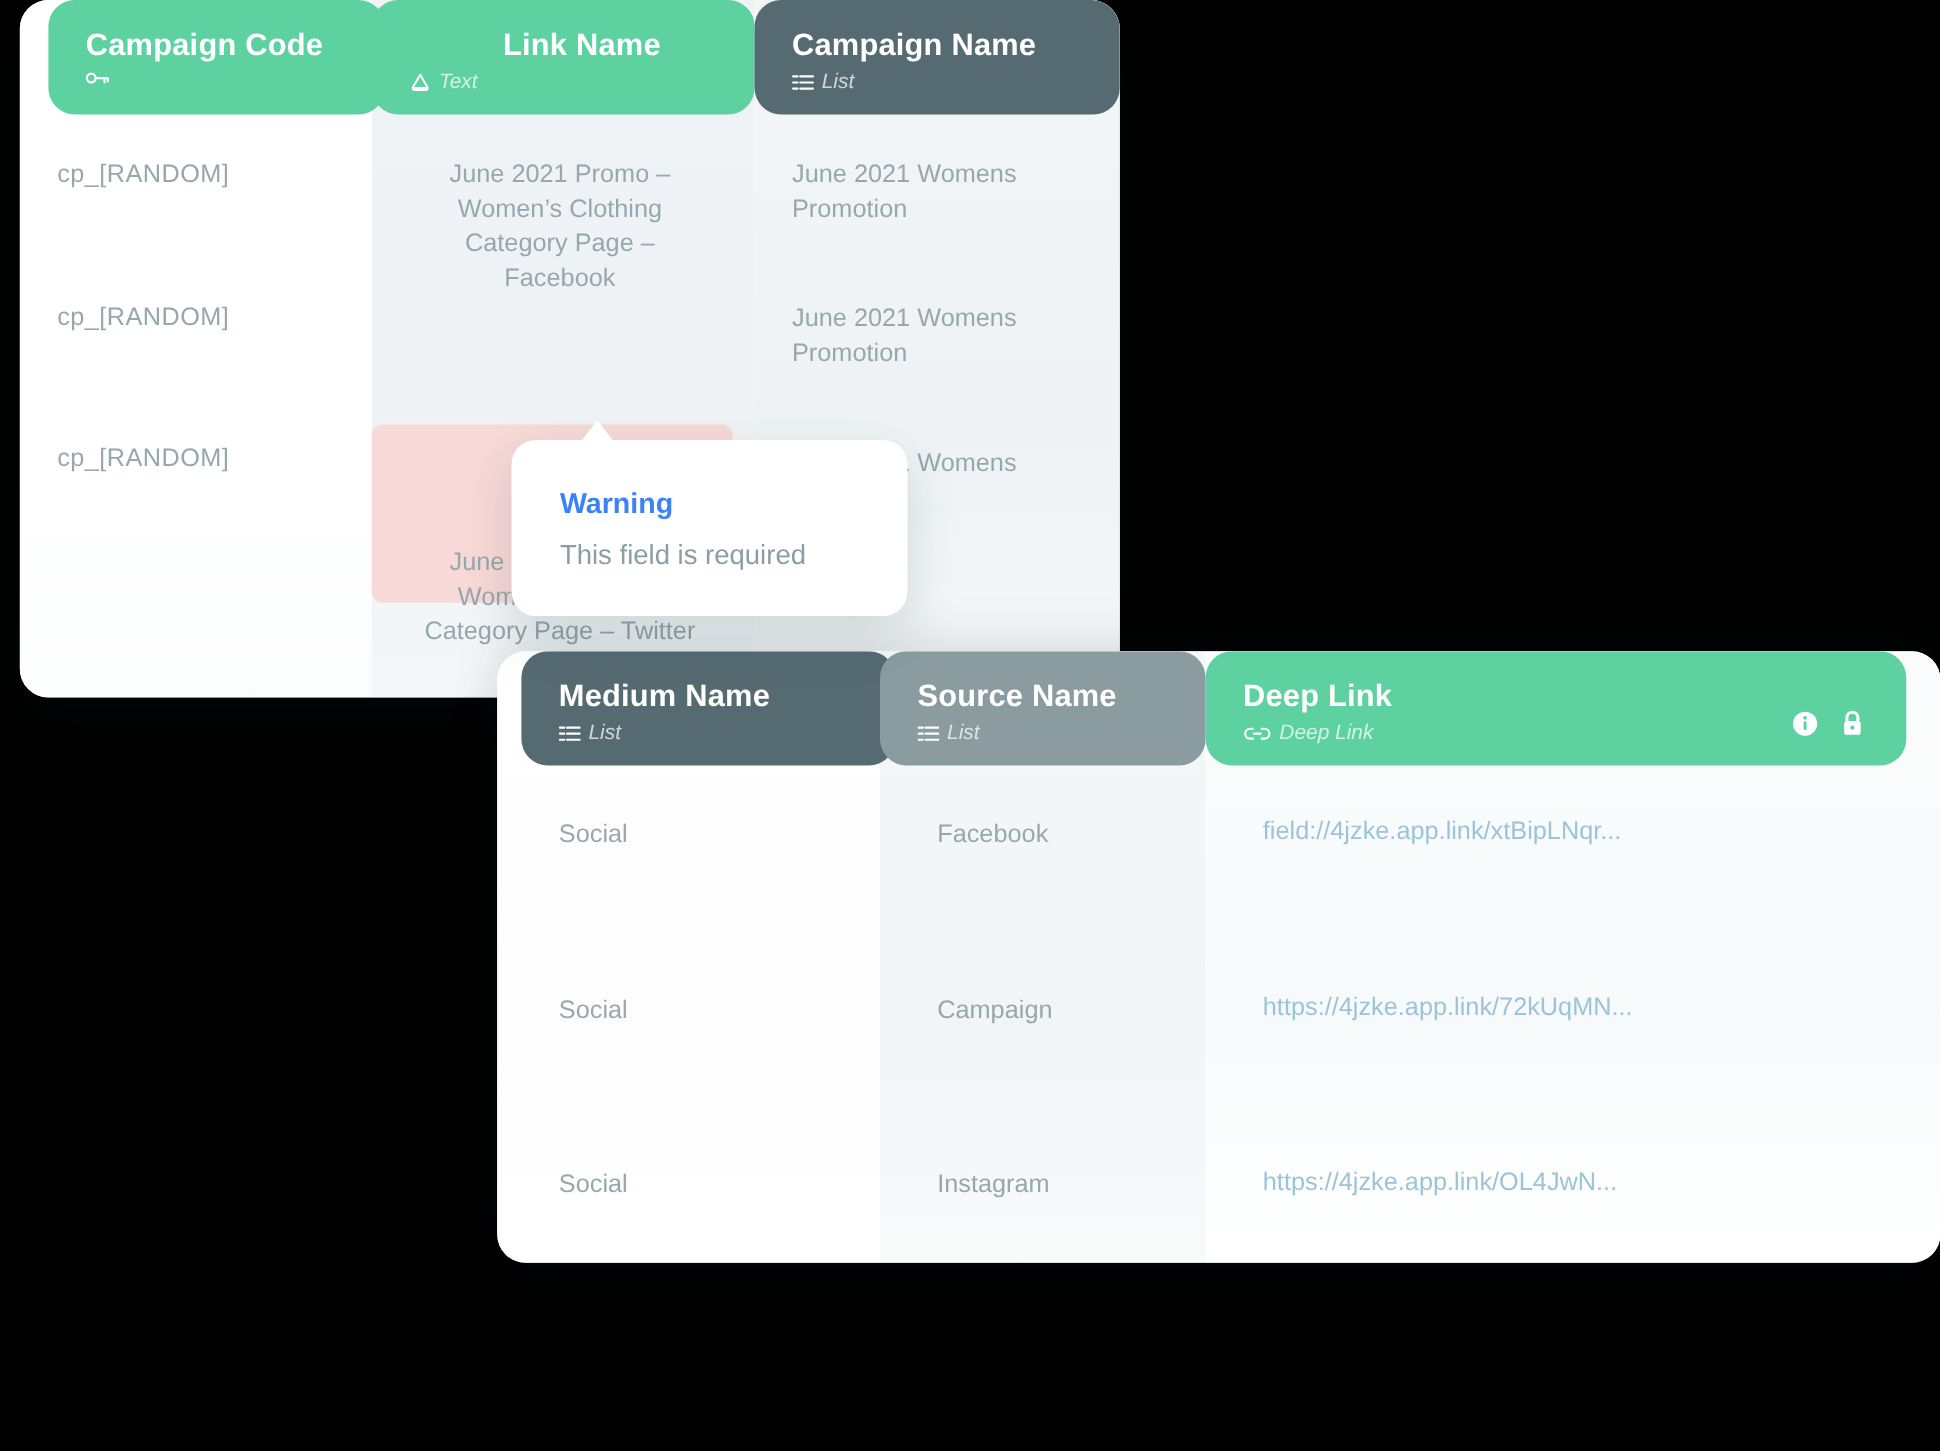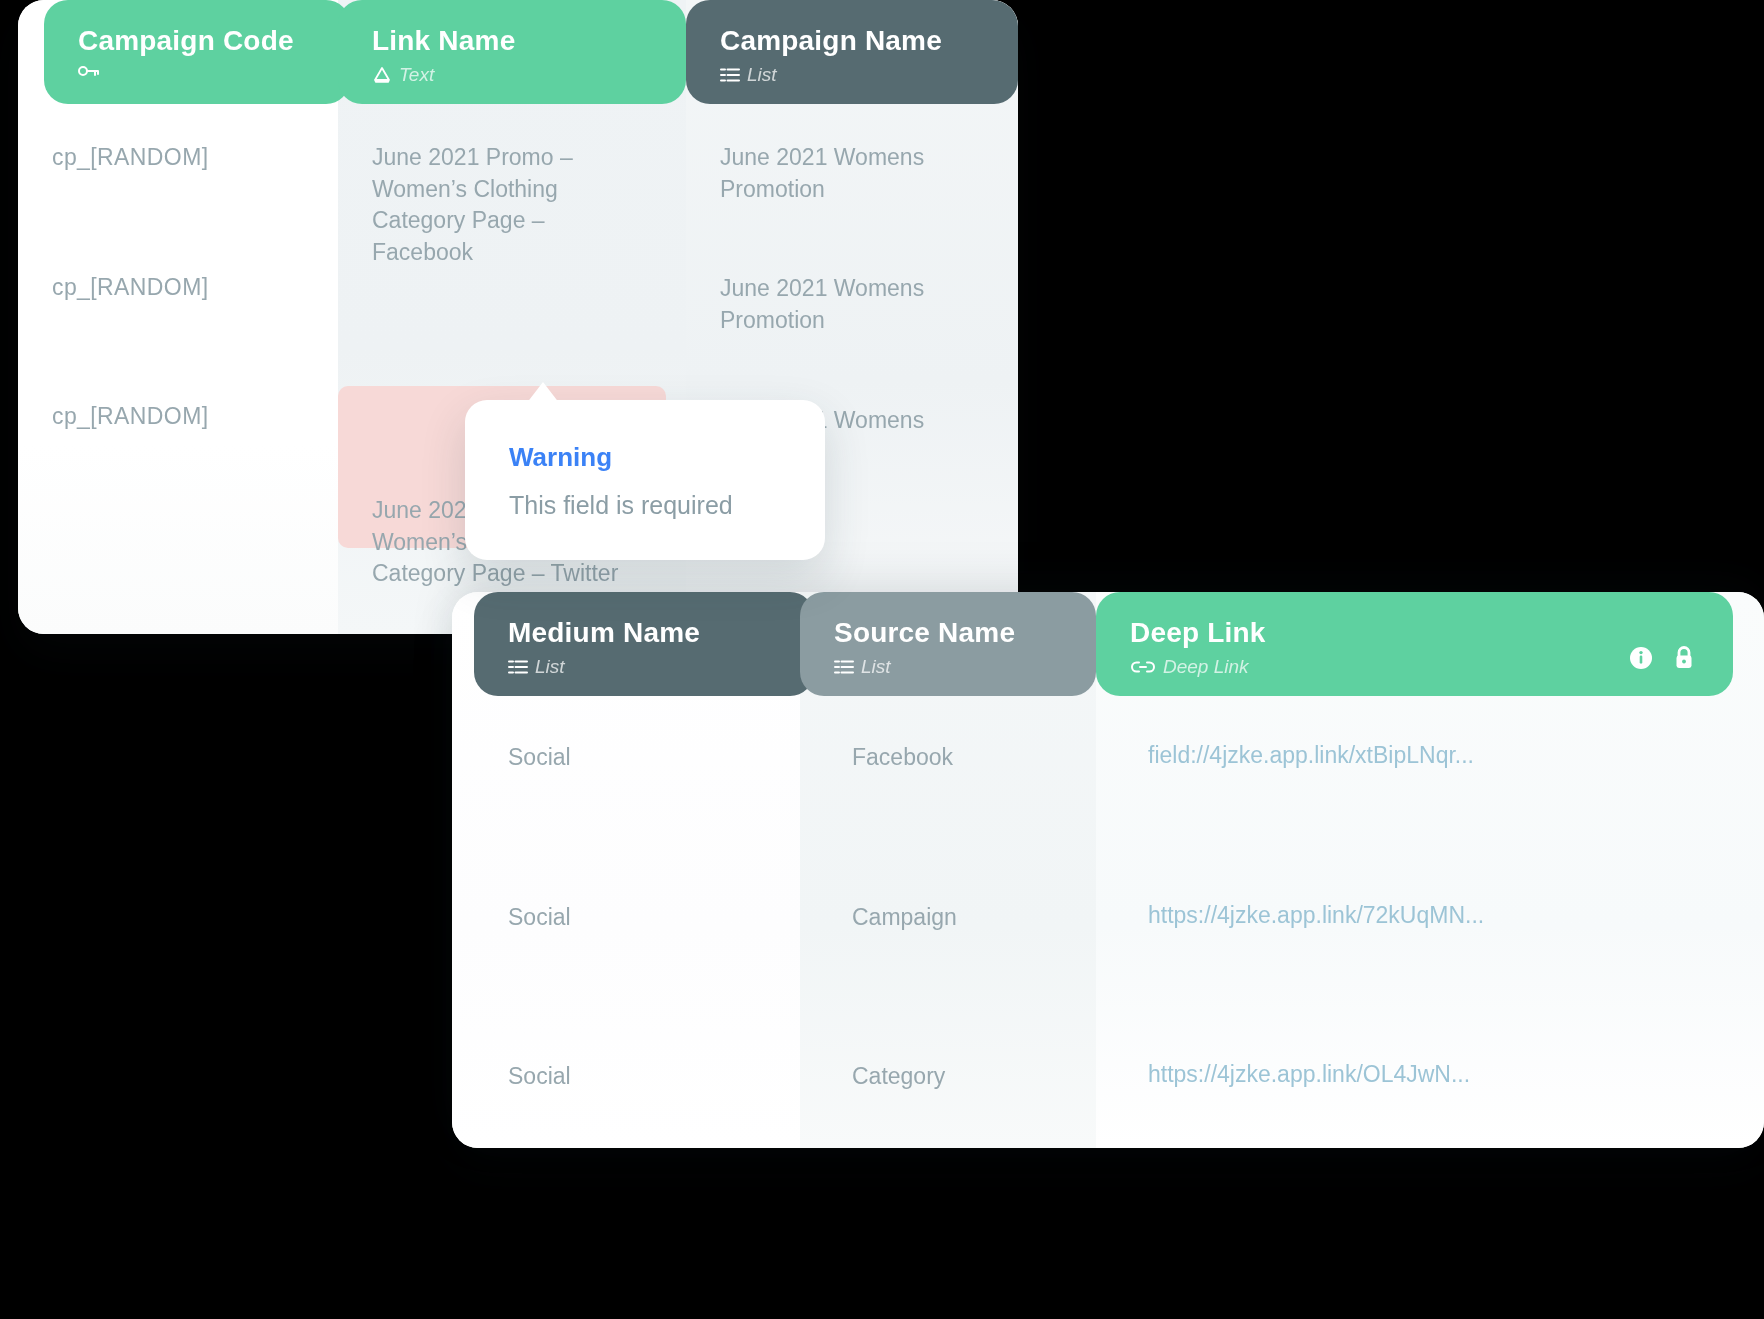--- a/index.html
+++ b/index.html
@@ -172,7 +172,7 @@
         </div>
       </div>
 
-      <div class="col" style="width:348px; background:linear-gradient(180deg,#eff3f5 0%,#eef2f4 55%,#f4f7f8 100%);">
+      <div class="col" style="width:348px; background:linear-gradient(180deg,#eff3f5 0%,#eef2f4 55%,#f4f7f8 100%);text-align:center;">
         <div class="col-head head-green" style="margin-left:0px; margin-right:-14px; width:348px;">
           <div class="h-title">Link Name</div>
           <div class="h-type">

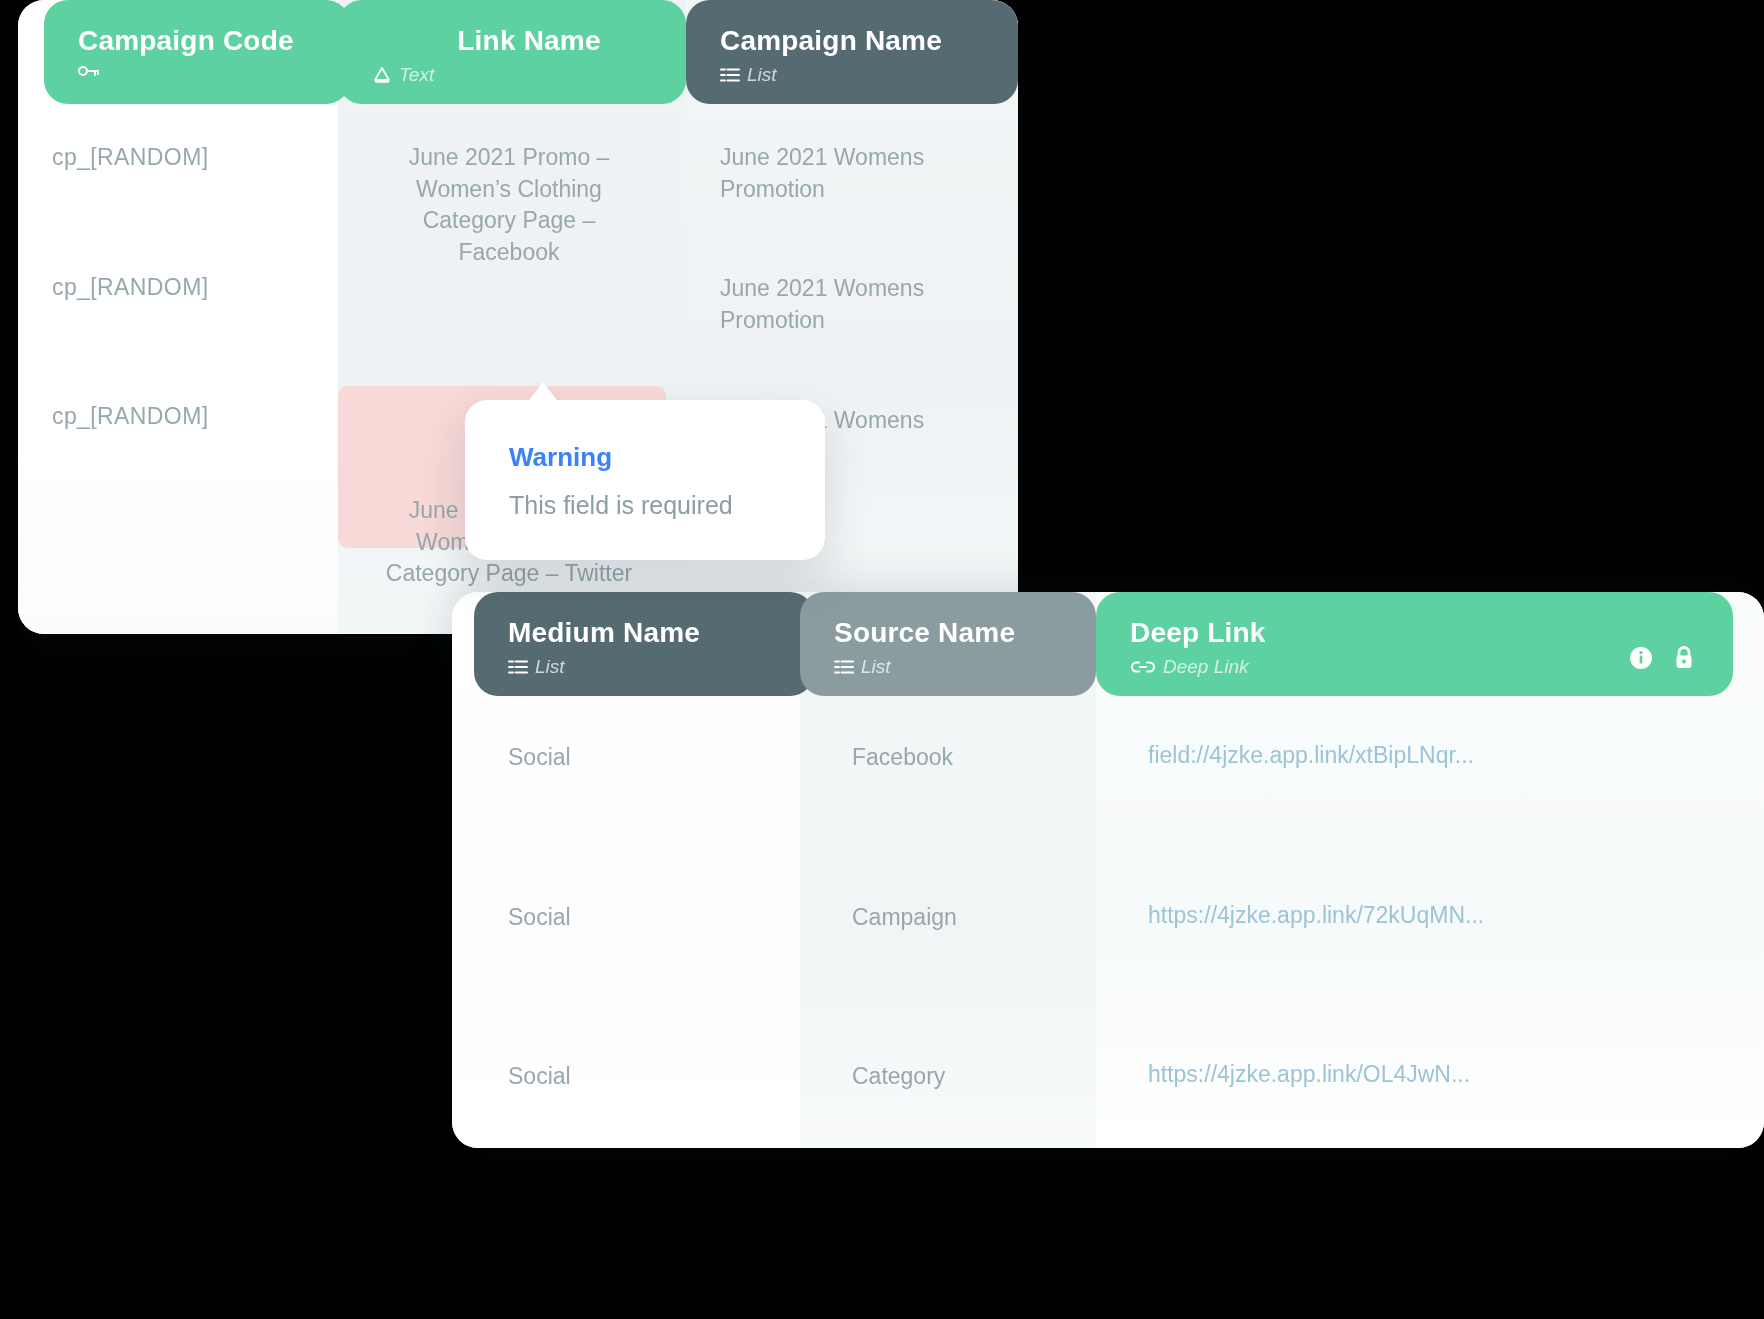--- a/index.html
+++ b/index.html
@@ -258,7 +258,7 @@
         <div class="col-cells">
           <div class="cell" style="padding-top:46px; padding-left:52px;">Facebook</div>
           <div class="cell" style="padding-top:128px; padding-left:52px;">Campaign</div>
-          <div class="cell" style="padding-top:128px; padding-left:52px;">Category</div>
+          <div class="cell" style="padding-top:128px; padding-left:52px;">Instagram</div>
         </div>
       </div>
 

